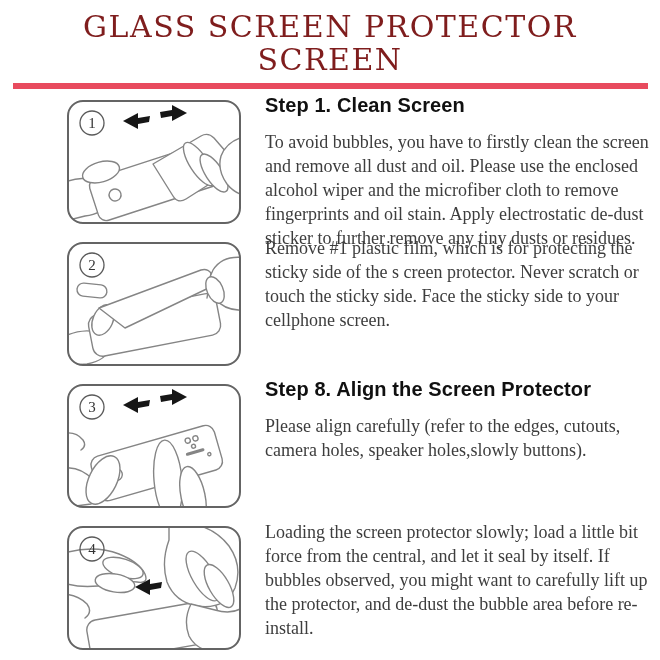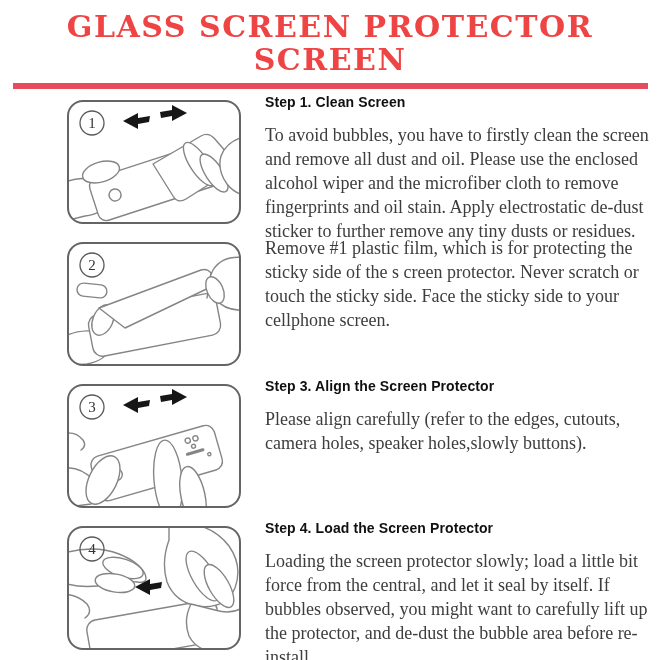--- a/index.html
+++ b/index.html
@@ -10,8 +10,8 @@
   .title-block{padding-top:10px;text-align:center;}
   .title-line{
     font-family:"DejaVu Serif","Liberation Serif",serif;
-    font-weight:bold;font-size:30px;line-height:1.1;
-    letter-spacing:1.5px;color:#ef4444;
+    font-weight:normal;font-size:30px;line-height:1.1;
+    letter-spacing:1.5px;color:#7f1d1d;
   }
   .divider{height:6px;margin:7px 12px 0 13px;}
   .steps{padding:9px 0 0 65px;}

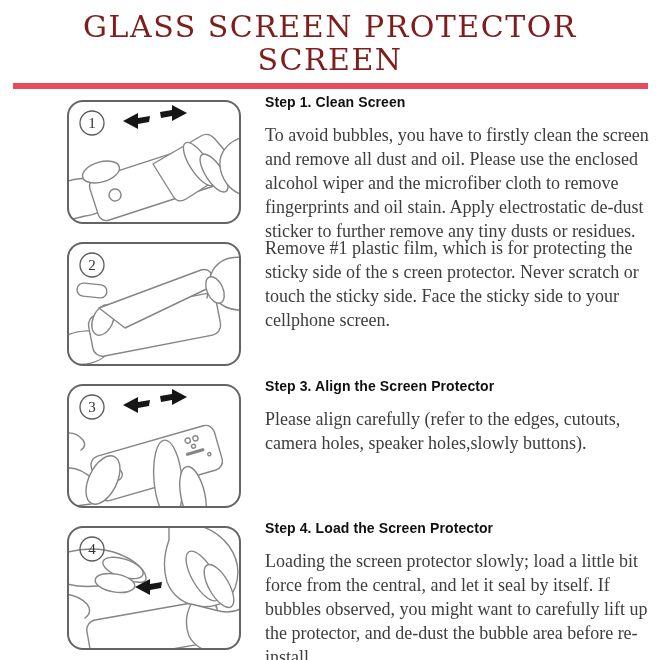--- a/index.html
+++ b/index.html
@@ -21,7 +21,7 @@
   .step-text{margin-left:22px;width:392px;margin-top:-4px;}
   .step-heading{
     font-family:"Liberation Sans",sans-serif;font-weight:bold;
-    font-size:14px;color:#101010;margin:0 0 13px 0;letter-spacing:0.1px;
+    font-size:20px;color:#101010;margin:0 0 13px 0;letter-spacing:0.1px;
   }
   .step-body{
     font-family:"Liberation Serif",serif;font-size:18px;

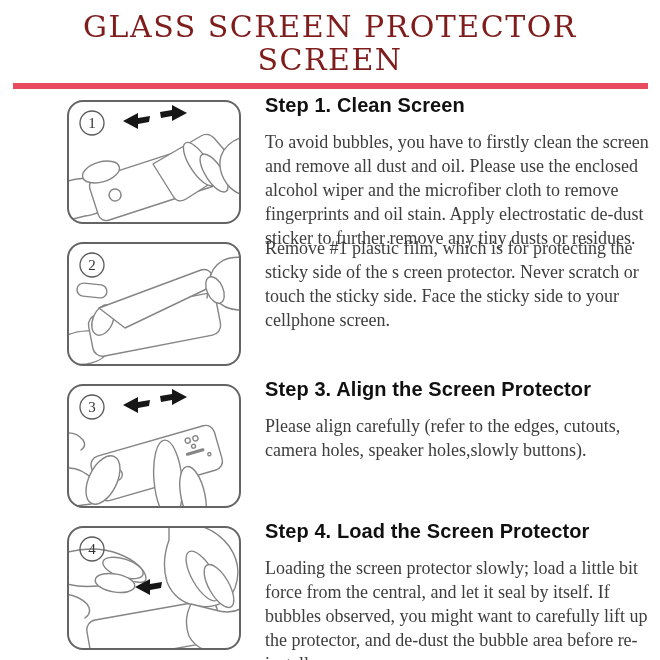--- a/index.html
+++ b/index.html
@@ -141,7 +141,7 @@
         </svg>
       </div>
       <div class="step-text">
-        <h3 class="step-heading">Step 3. Align the Screen Protector</h3>
+        <h3 class="step-heading">Step 8. Align the Screen Protector</h3>
         <p class="step-body">Please align carefully (refer to the edges, cutouts, camera holes, speaker holes,slowly buttons).</p>
       </div>
     </div>

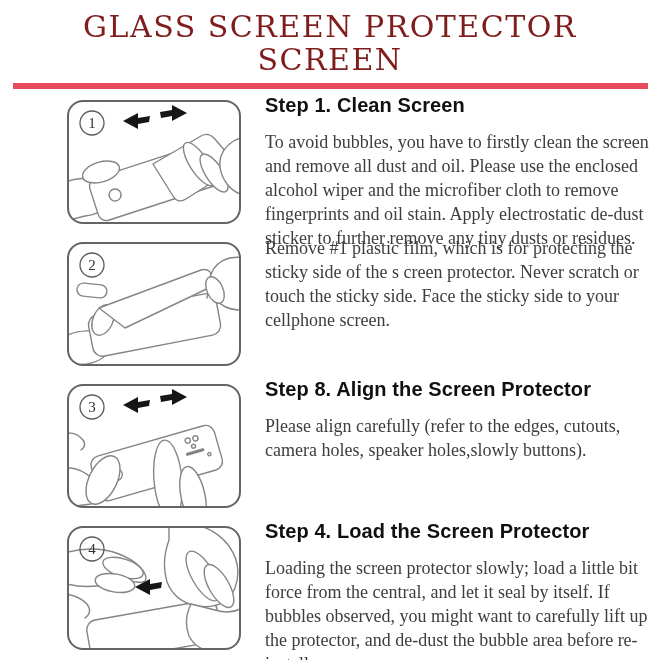--- a/index.html
+++ b/index.html
@@ -174,7 +174,6 @@
         </svg>
       </div>
       <div class="step-text">
-        <h3 class="step-heading">Step 4. Load the Screen Protector</h3>
         <p class="step-body">Loading the screen protector slowly; load a little bit force from the central, and let it seal by itself. If bubbles observed, you might want to carefully lift up the protector, and de-dust the bubble area before re-install.</p>
       </div>
     </div>

